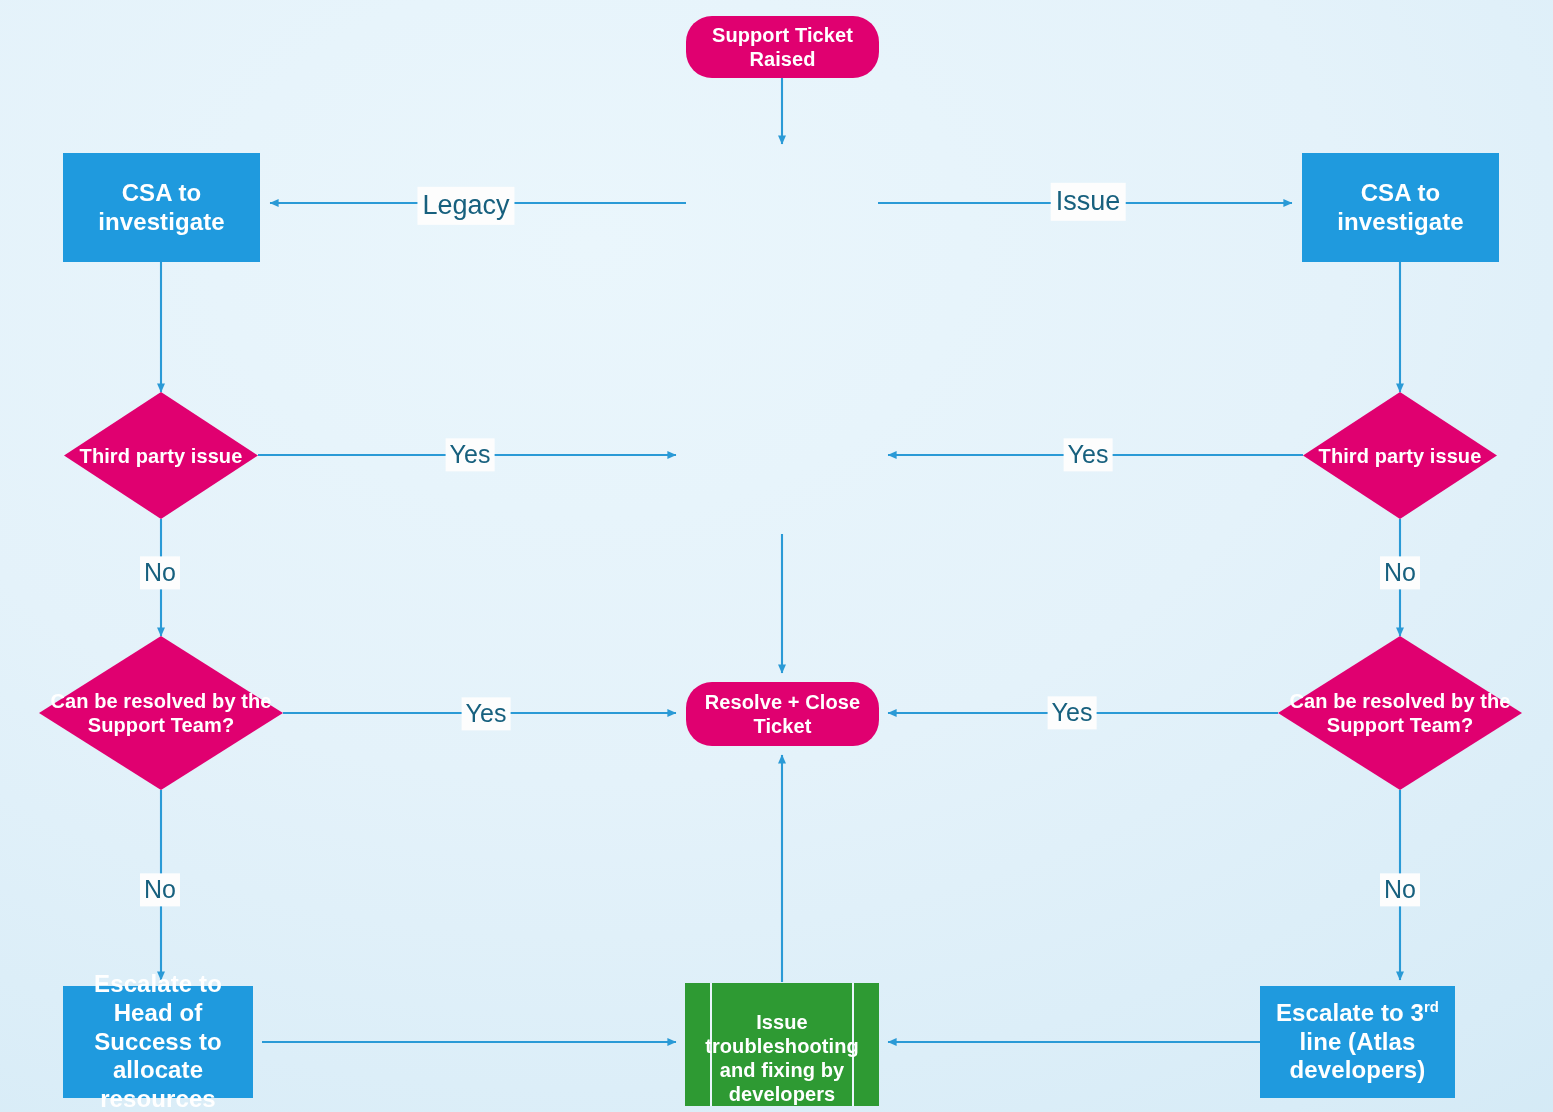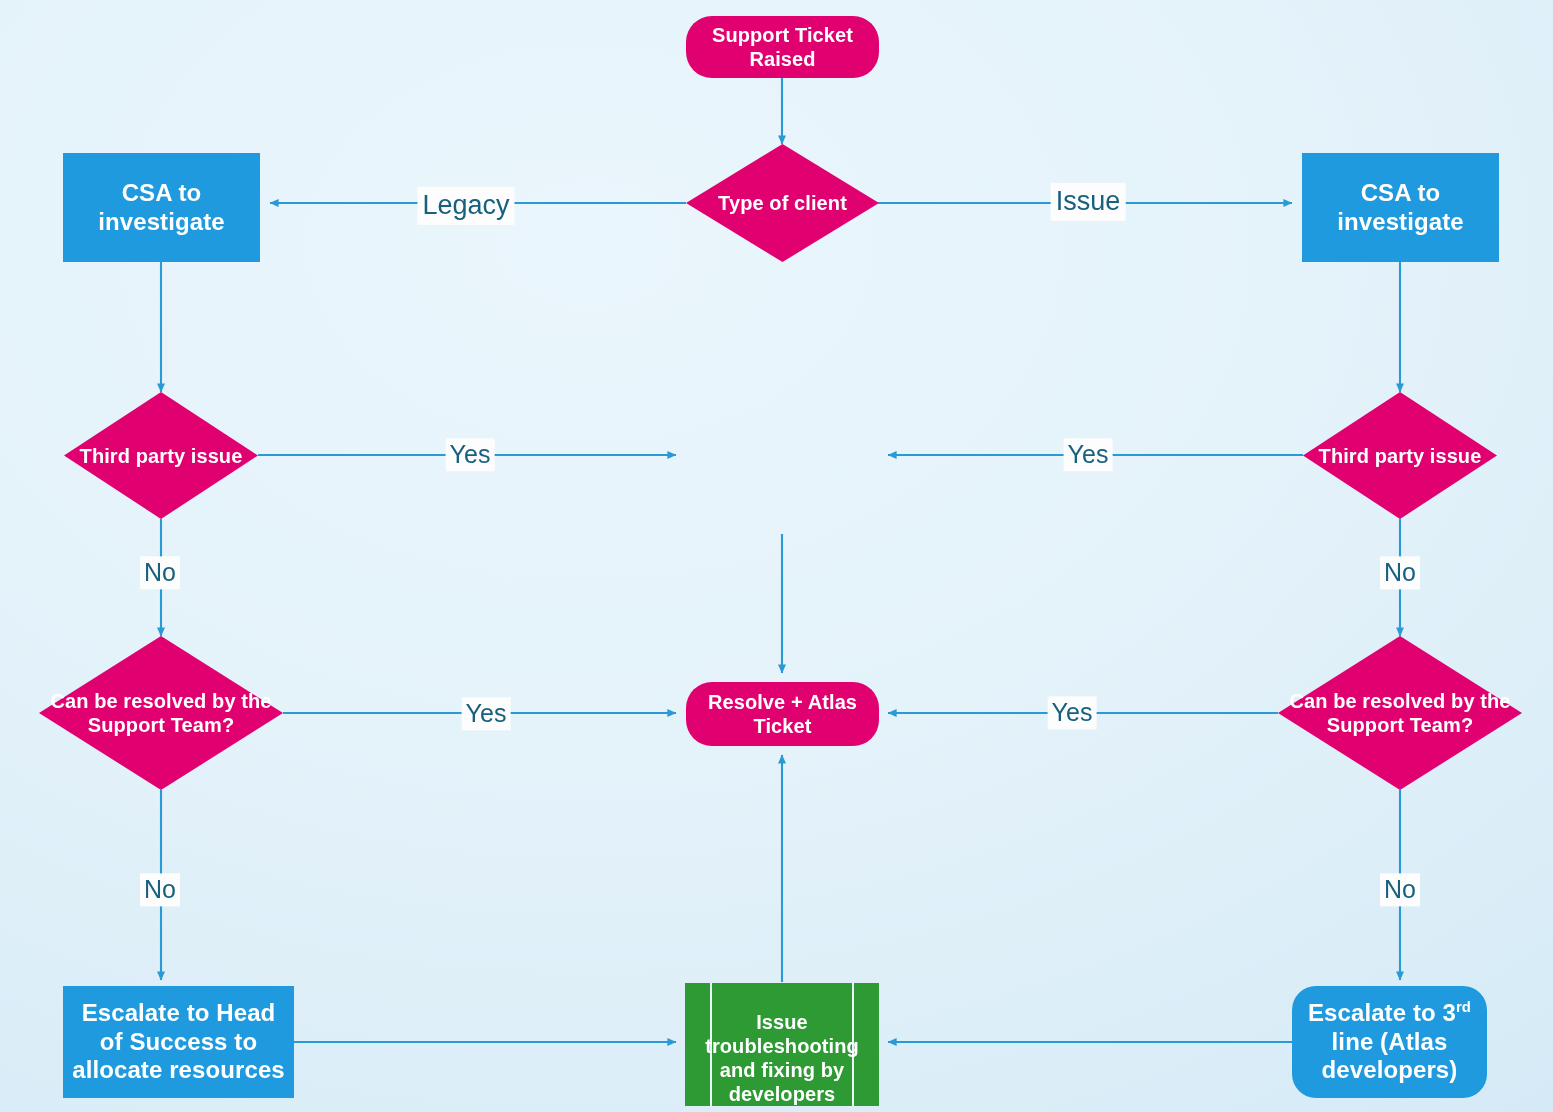--- a/index.html
+++ b/index.html
@@ -144,10 +144,6 @@
     <span class="txt">Support Ticket Raised</span>
   </div>
 
-  <div class="node n-dec" style="left:686px; top:144px; width:193px; height:118px;">
-    <span class="dia"></span>
-    <span class="txt">Type of client</span>
-  </div>
 
   <div class="node n-proc" style="left:63px; top:153px; width:197px; height:109px;">
     <span class="txt">CSA to investigate</span>

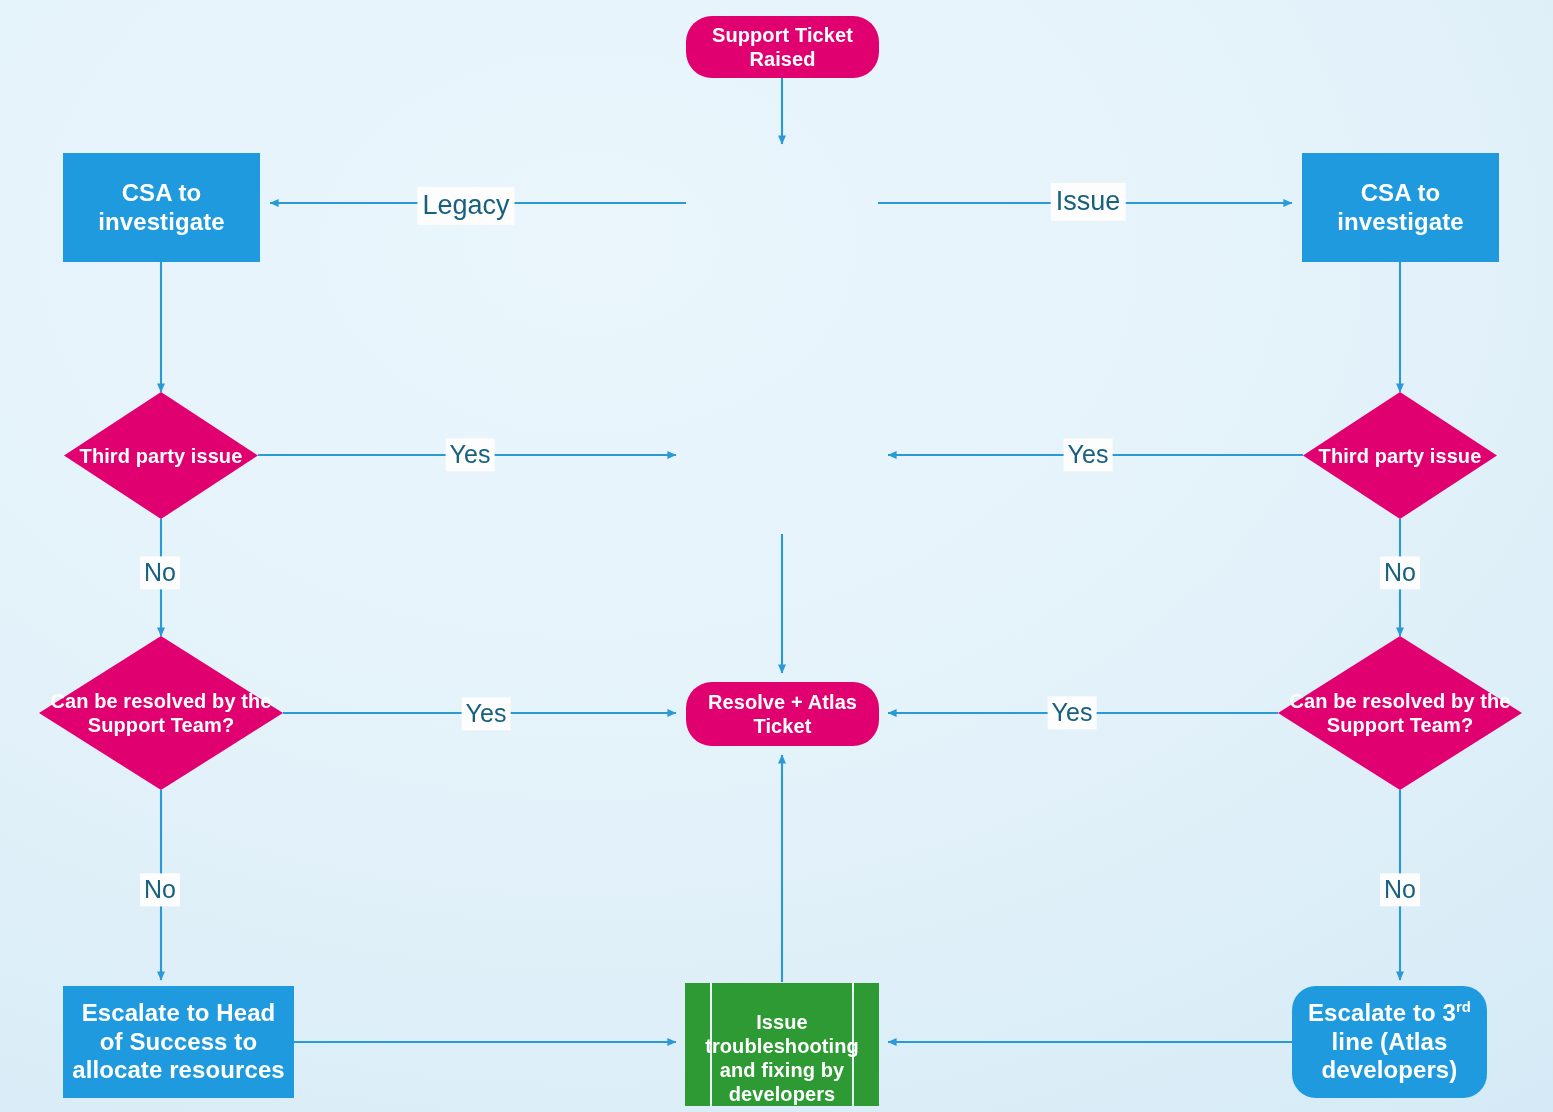--- a/index.html
+++ b/index.html
@@ -175,7 +175,7 @@
   </div>
 
   <div class="node n-term" style="left:686px; top:682px; width:193px; height:64px;">
-    <span class="txt">Resolve + Atlas Ticket</span>
+    <span class="txt">Resolve + Close Ticket</span>
   </div>
 
   <div class="node n-proc" style="left:63px; top:986px; width:231px; height:112px;">

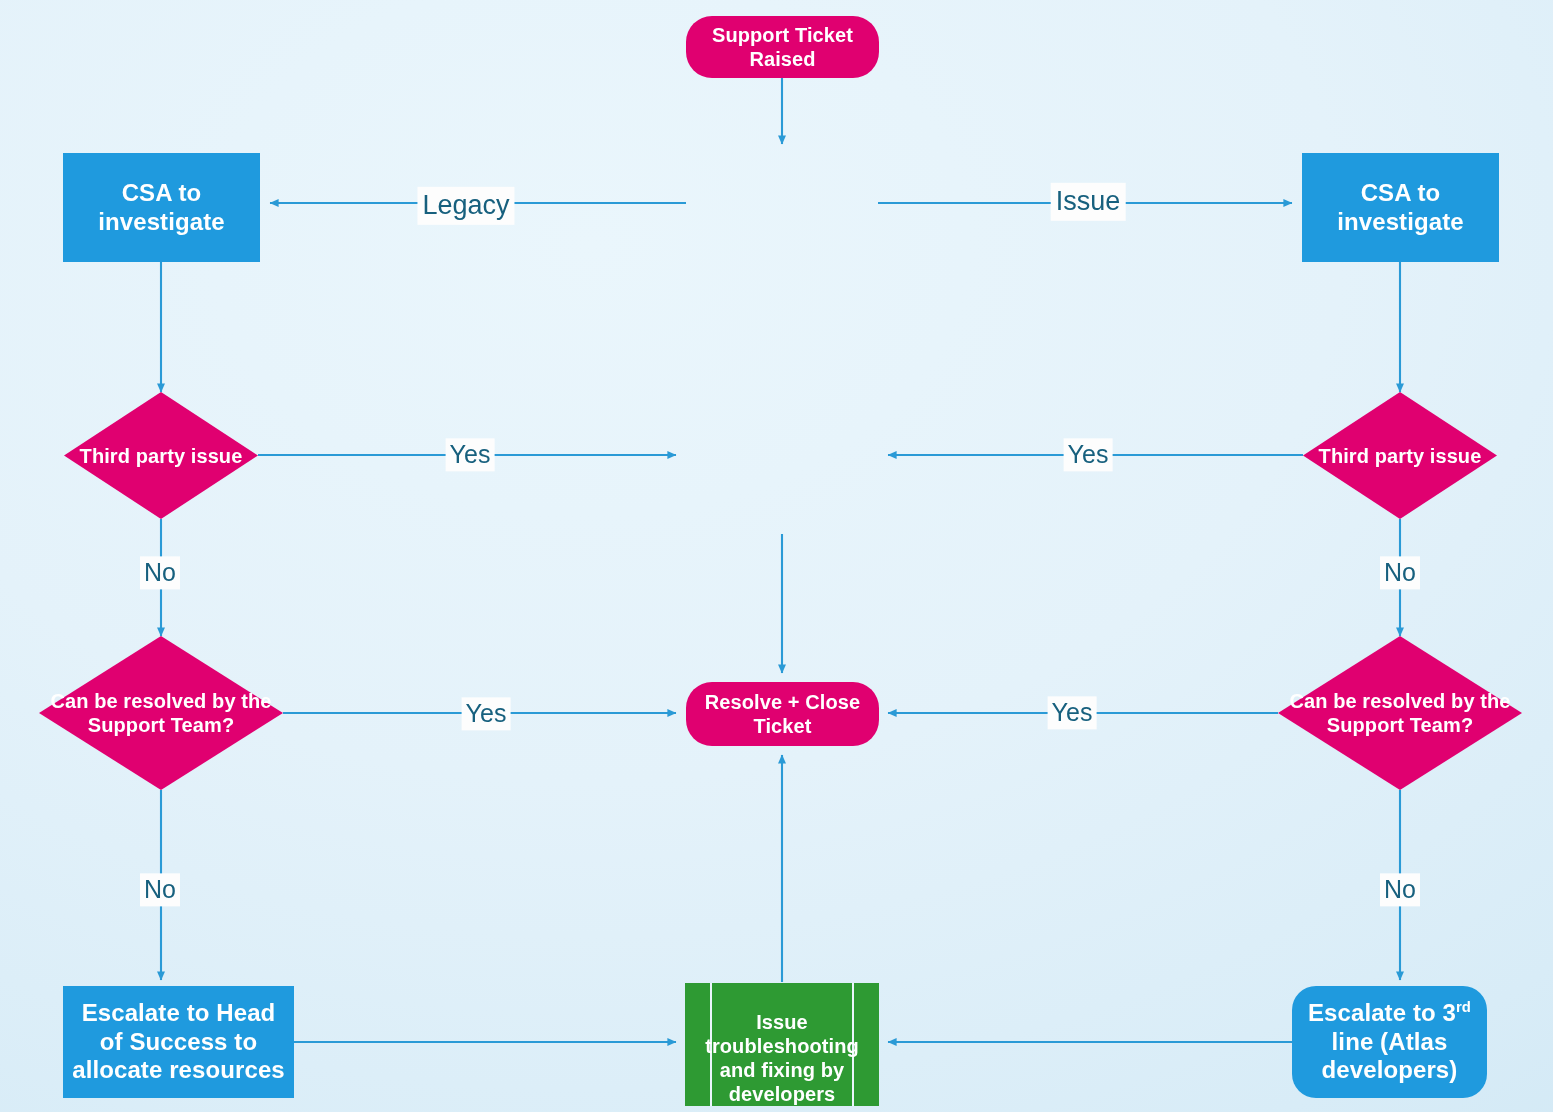--- a/index.html
+++ b/index.html
@@ -178,7 +178,7 @@
     <span class="txt">Resolve + Close Ticket</span>
   </div>
 
-  <div class="node n-proc" style="left:63px; top:986px; width:231px; height:112px;">
+  <div class="node n-proc" style="left:63px; top:986px; width:190px; height:112px;">
     <span class="txt">Escalate to Head of Success to allocate resources</span>
   </div>
 

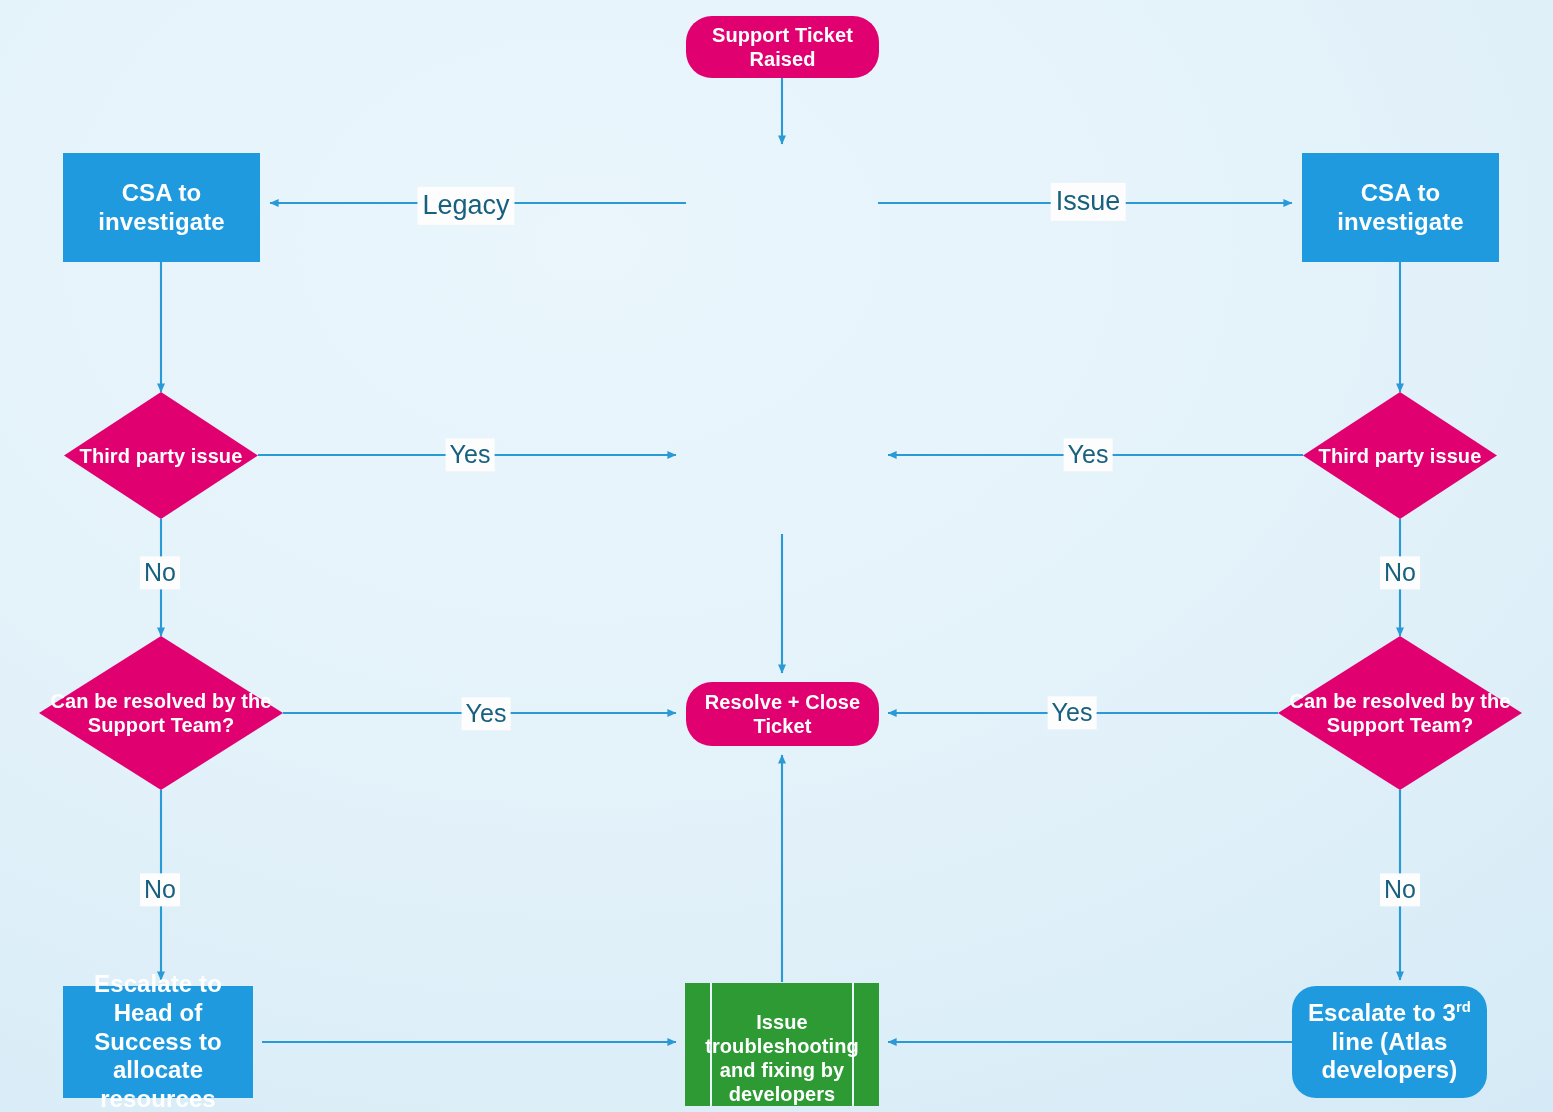--- a/index.html
+++ b/index.html
@@ -182,7 +182,7 @@
     <span class="txt">Escalate to Head of Success to allocate resources</span>
   </div>
 
-  <div class="node n-proc" style="left:1292px; top:986px; width:195px; height:112px;border-radius:24px;">
+  <div class="node n-proc" style="left:1260px; top:986px; width:195px; height:112px;">
     <span class="txt">Escalate to 3<sup>rd</sup> line (Atlas developers)</span>
   </div>
 

